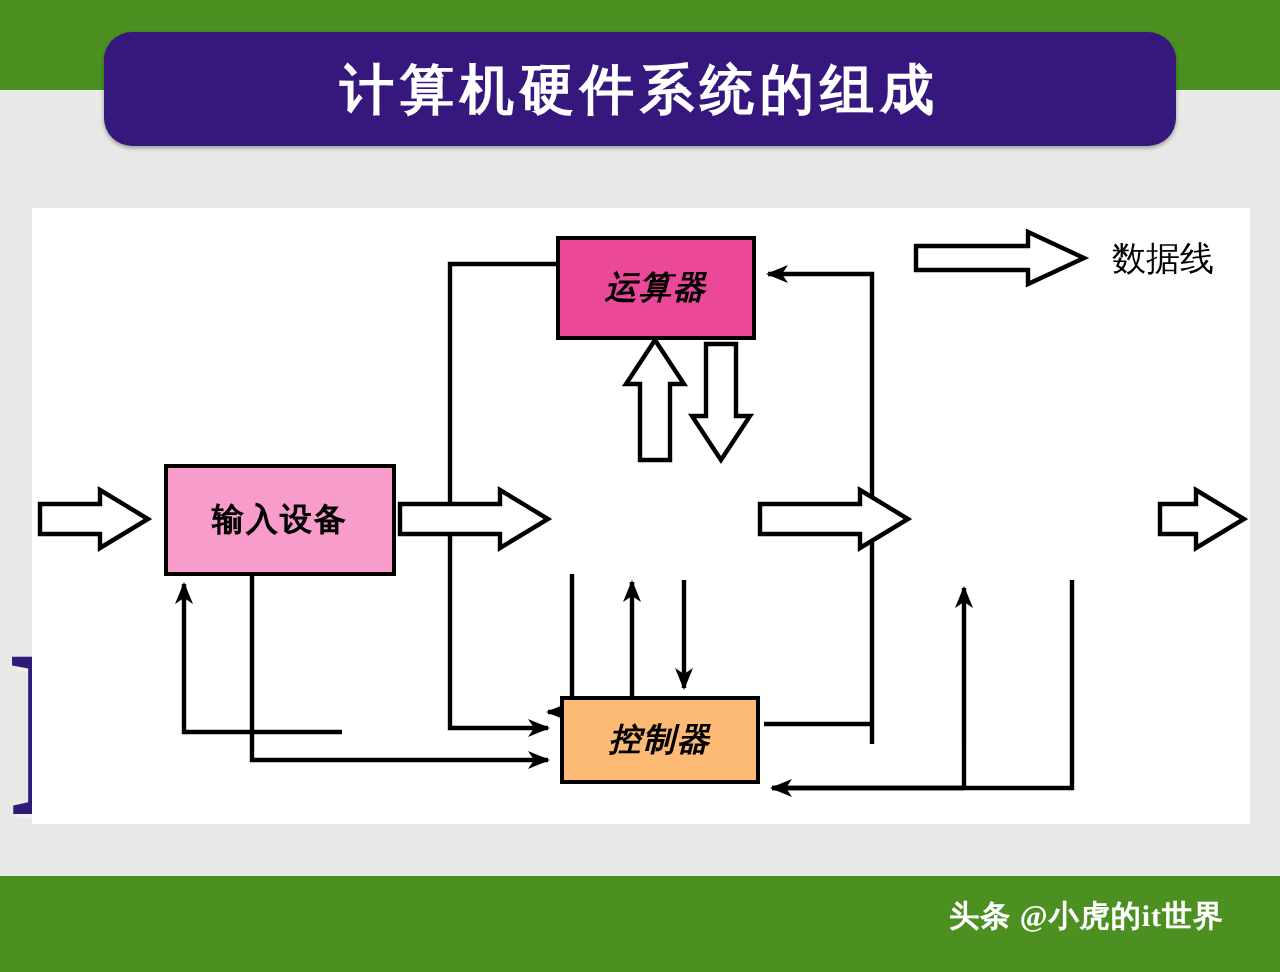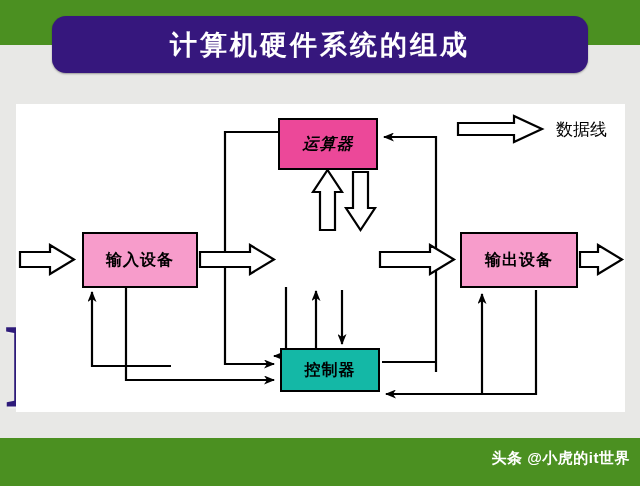--- a/index.html
+++ b/index.html
@@ -158,9 +158,6 @@
     <div class="node n-in">
       <span>输入设备</span>
     </div>
-    <div class="node n-out">
-      <span>输出设备</span>
-    </div>
     <div class="node n-ctrl">
       <span>控制器</span>
     </div>

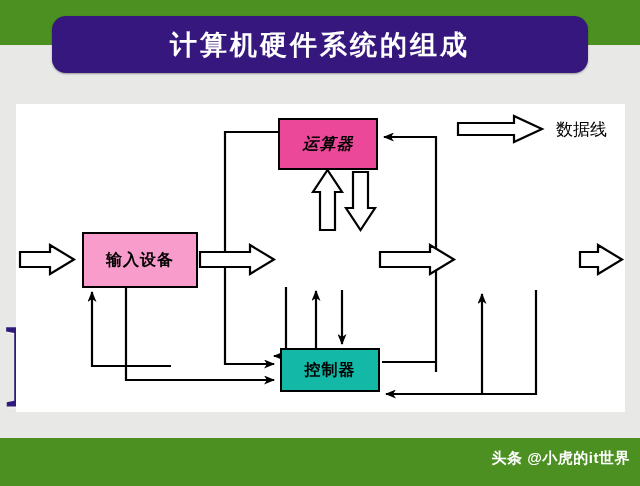--- a/index.html
+++ b/index.html
@@ -62,7 +62,7 @@
   .n-mem  {left:262px;top:128px;width:100px;height:55px; background:#f97306;}
   .n-in   {left:66px; top:128px;width:116px;height:56px; background:#f79ccb;}
   .n-out  {left:444px;top:128px;width:118px;height:56px; background:#f79ccb;}
-  .n-ctrl {left:264px;top:244px;width:100px;height:44px; background:#14b8a6;}
+  .n-ctrl {left:264px;top:244px;width:100px;height:44px; background:#fdba74;font-style:italic;}
 
   
   .legend{position:absolute;left:440px;top:6px;z-index:6;}

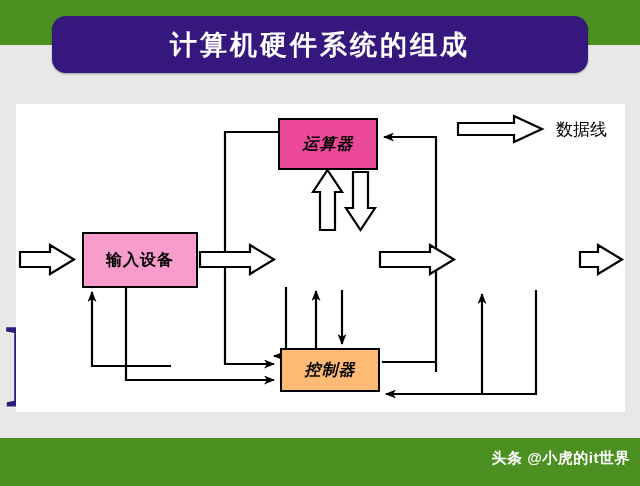--- a/index.html
+++ b/index.html
@@ -74,9 +74,9 @@
 
   
   .watermark{
-    position:absolute;right:10px;top:449px;color:#fff;
+    position:absolute;right:28px;top:449px;color:#fff;
     font-size:15px;font-weight:bold;z-index:8;
-    font-family:Liberation Sans, sans-serif;
+    font-family:Liberation Serif, serif;
     letter-spacing:0.5px;
   }
 

